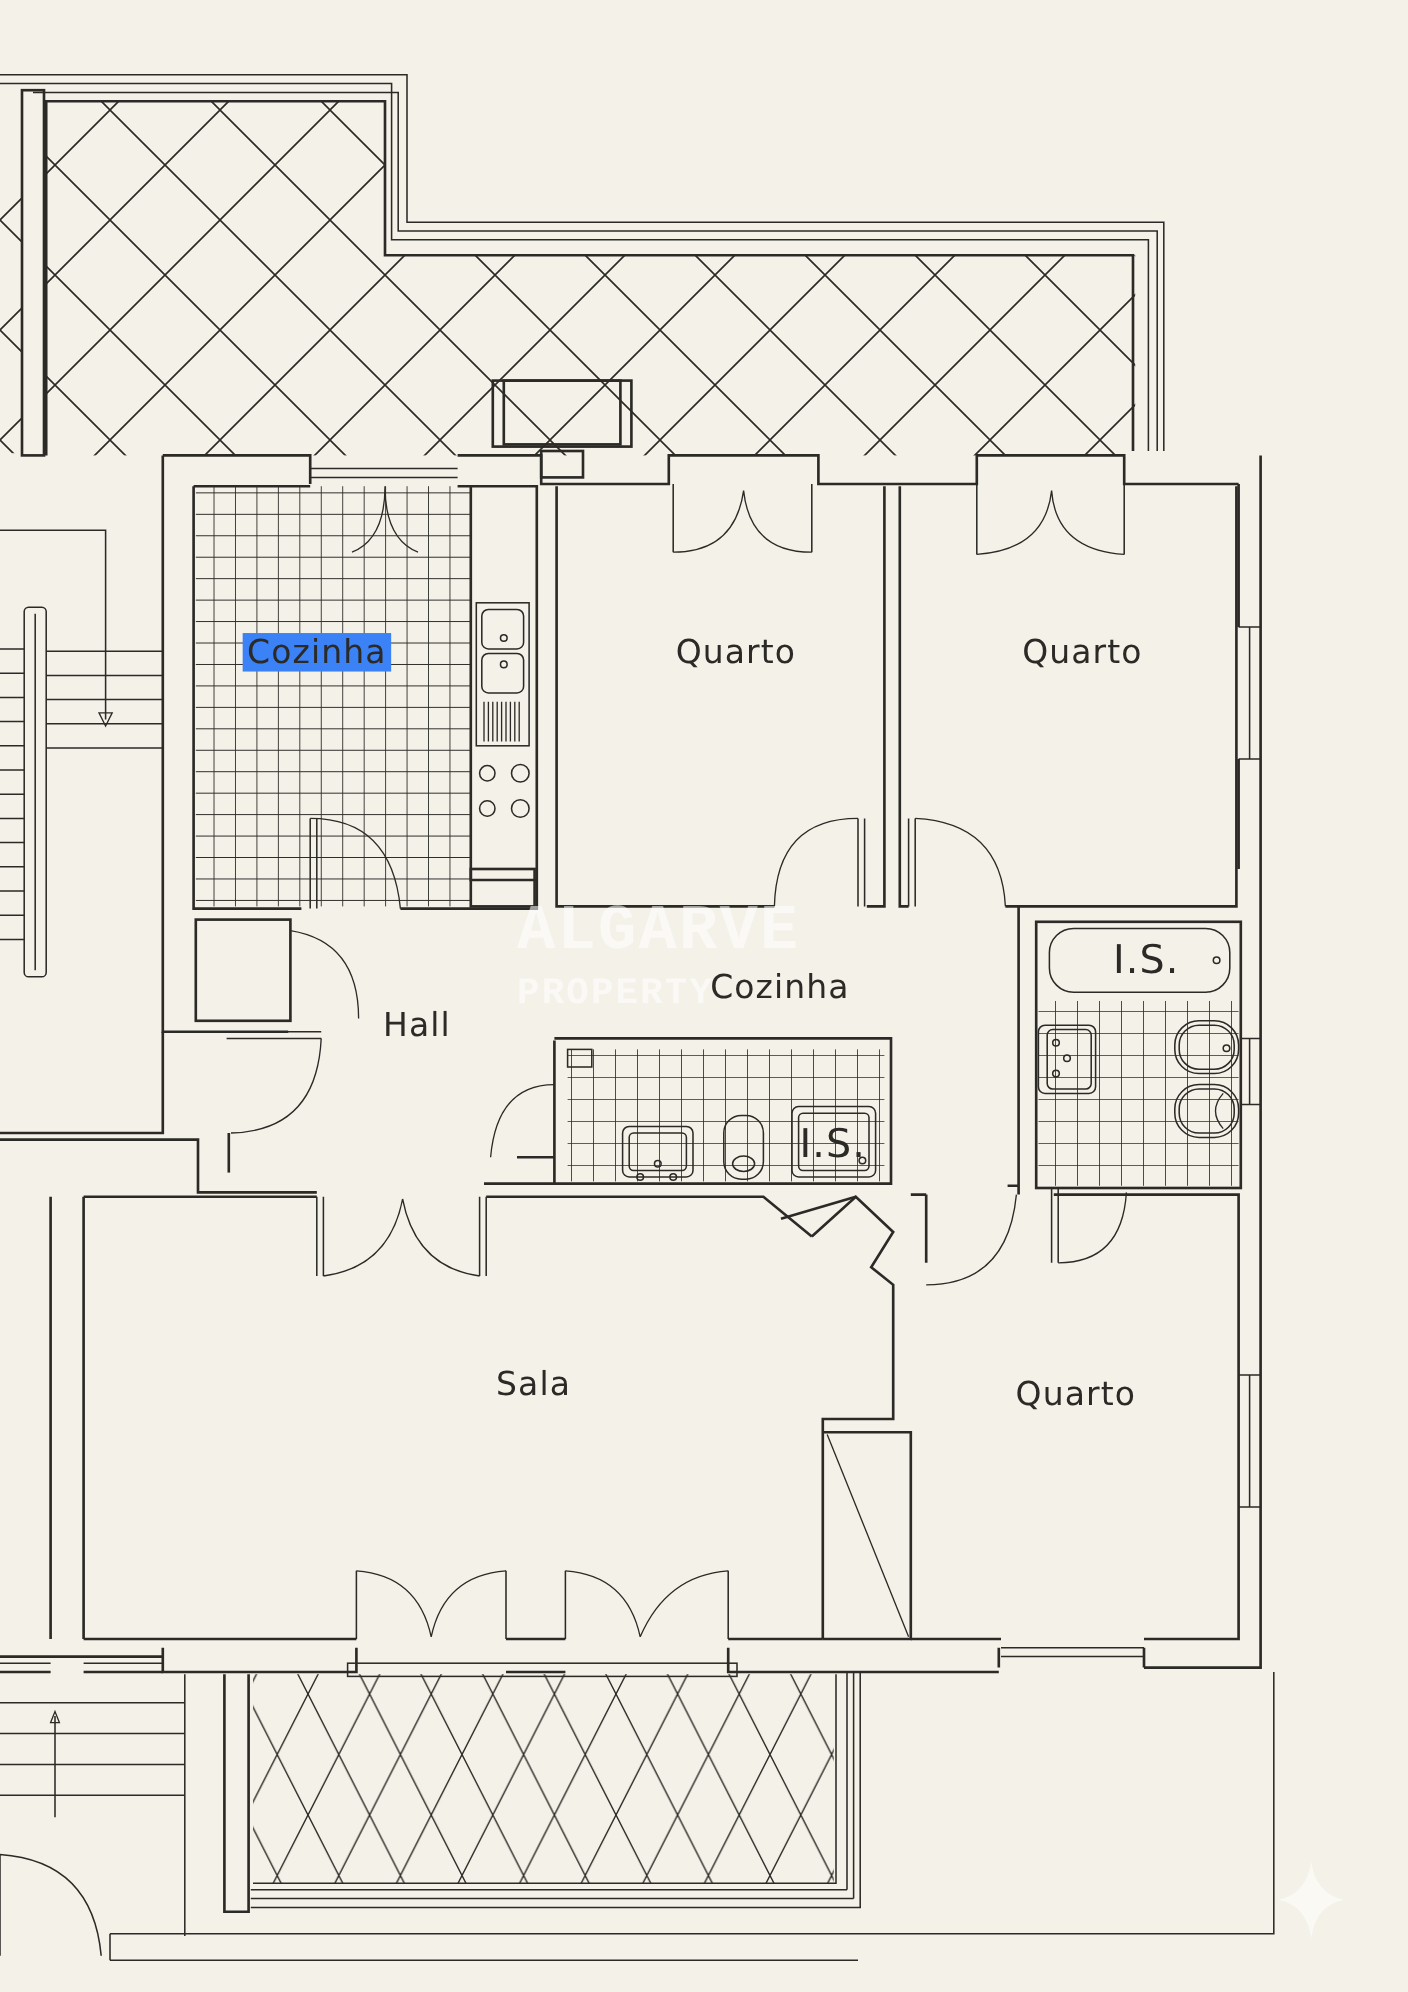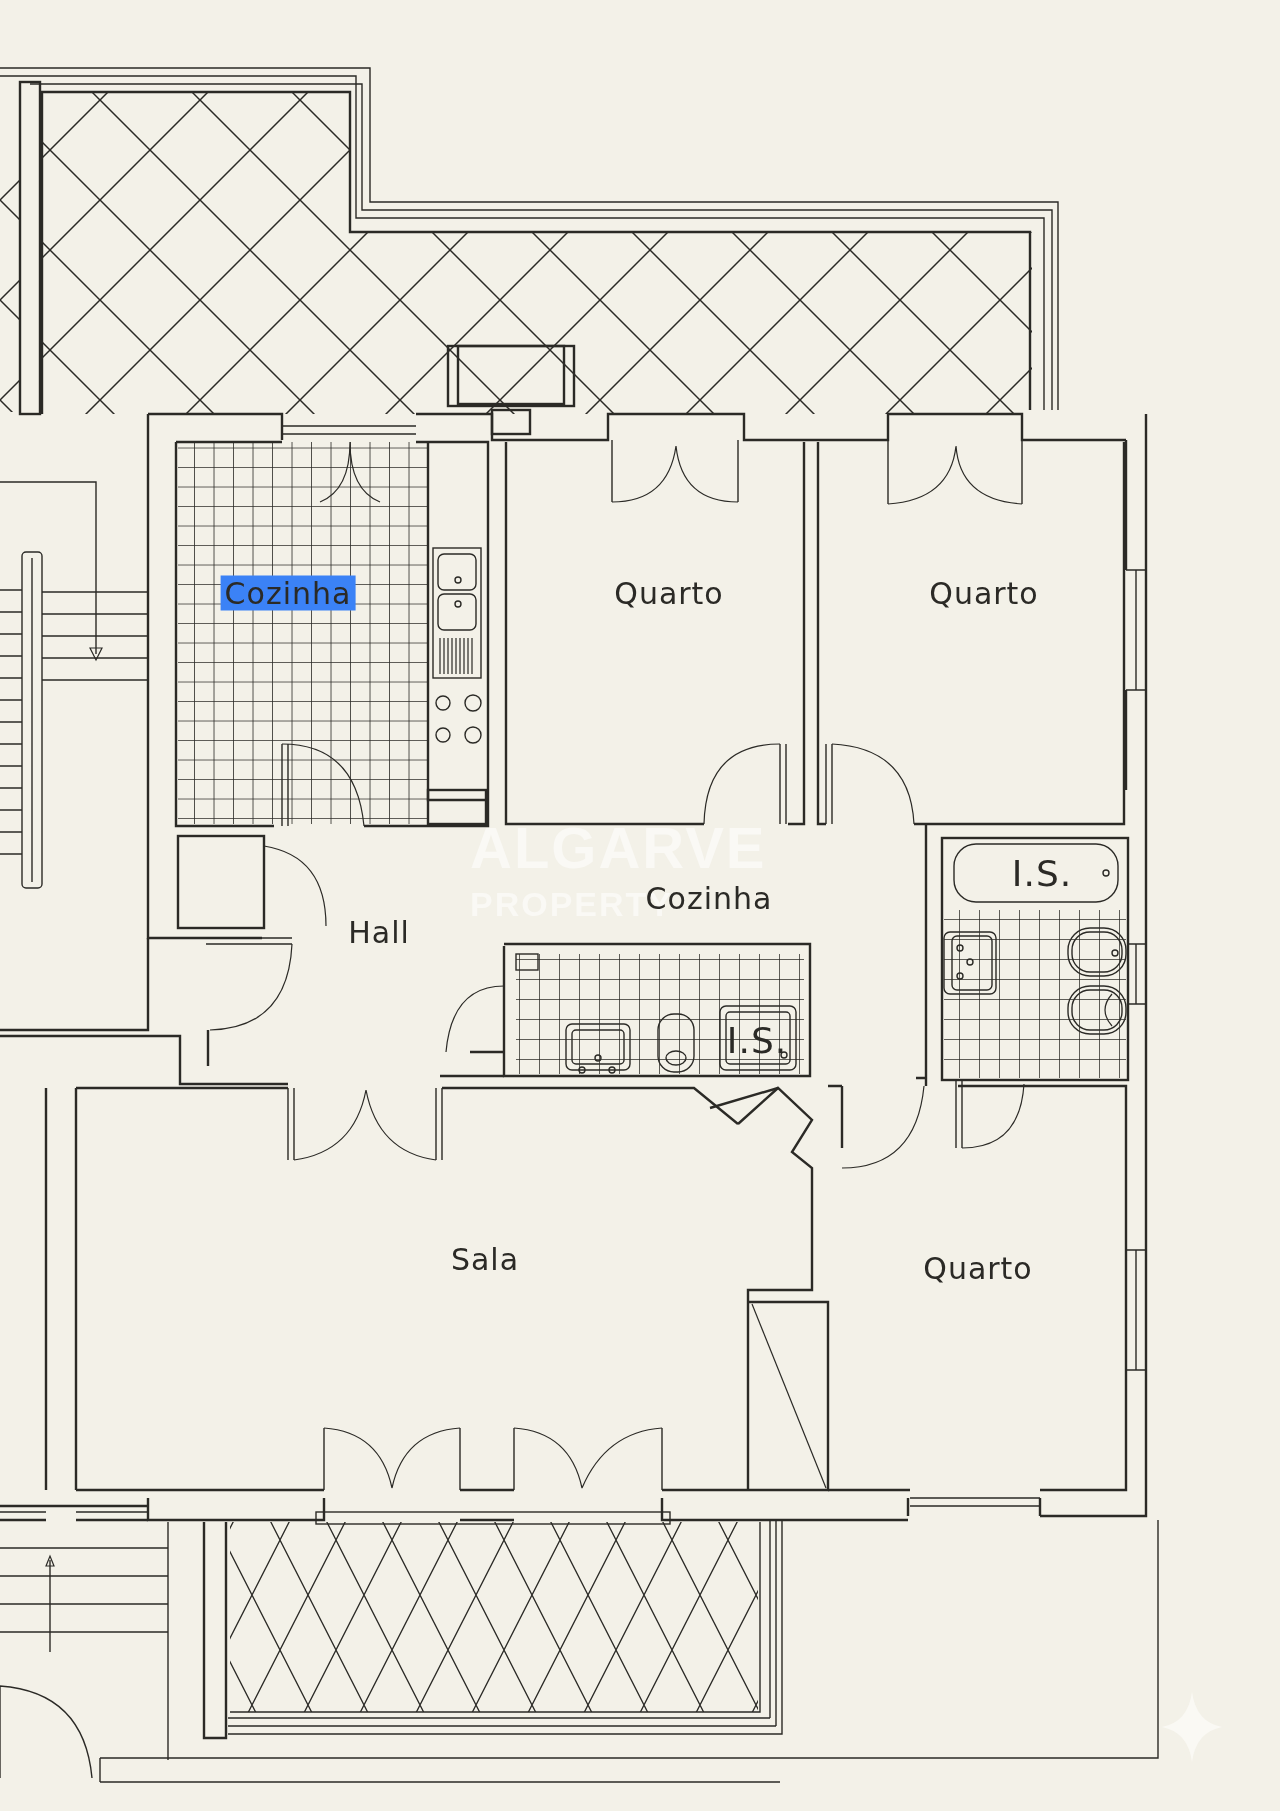--- a/index.html
+++ b/index.html
@@ -11,7 +11,7 @@
   .label { position:absolute; color:#2b2a26; font-family:"DejaVu Sans", sans-serif; font-size:30px; letter-spacing:1px; white-space:nowrap; transform:translate(-50%,-50%); background:#3b82f6; padding:0 4px; }
   .label.nobg { background:transparent; }
   .small { font-size:36px; }
-  .wm { position:absolute; left:470px; top:820px; font-family:Liberation Sans, sans-serif; font-weight:bold; color:rgba(255,255,255,0.55); font-size:58px; letter-spacing:2px; line-height:56px; pointer-events:none; }
+  .wm { position:absolute; left:470px; top:820px; font-family:Liberation Mono, monospace; font-weight:bold; color:rgba(255,255,255,0.55); font-size:58px; letter-spacing:2px; line-height:56px; pointer-events:none; }
   .wm .sub { font-size:34px; display:block; }
   .sparkle { position:absolute; left:1162px; top:1692px; width:60px; height:70px; }
 </style>

